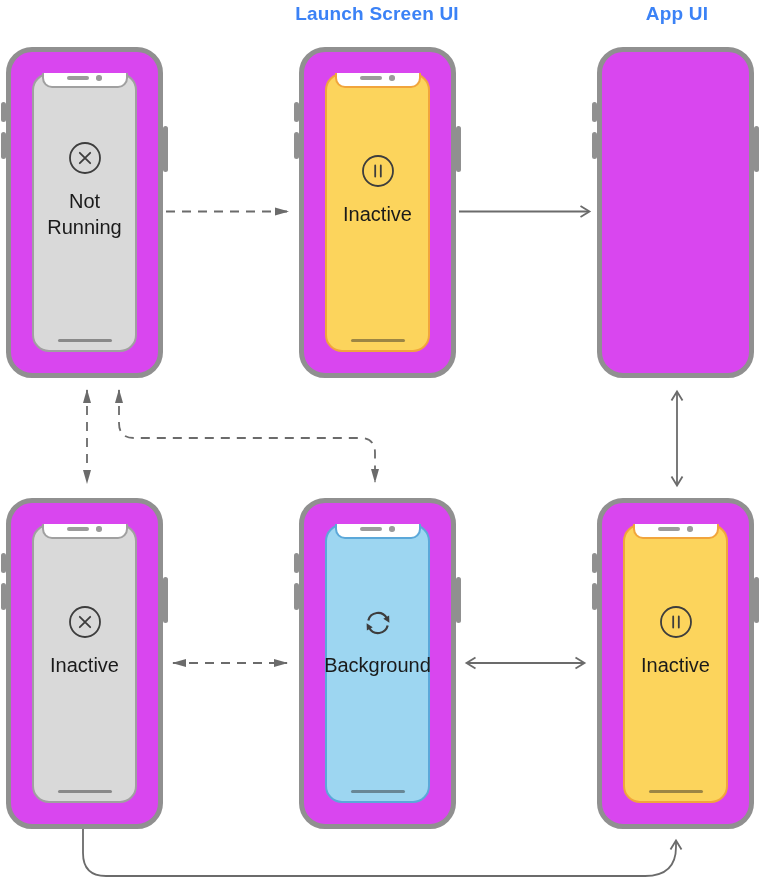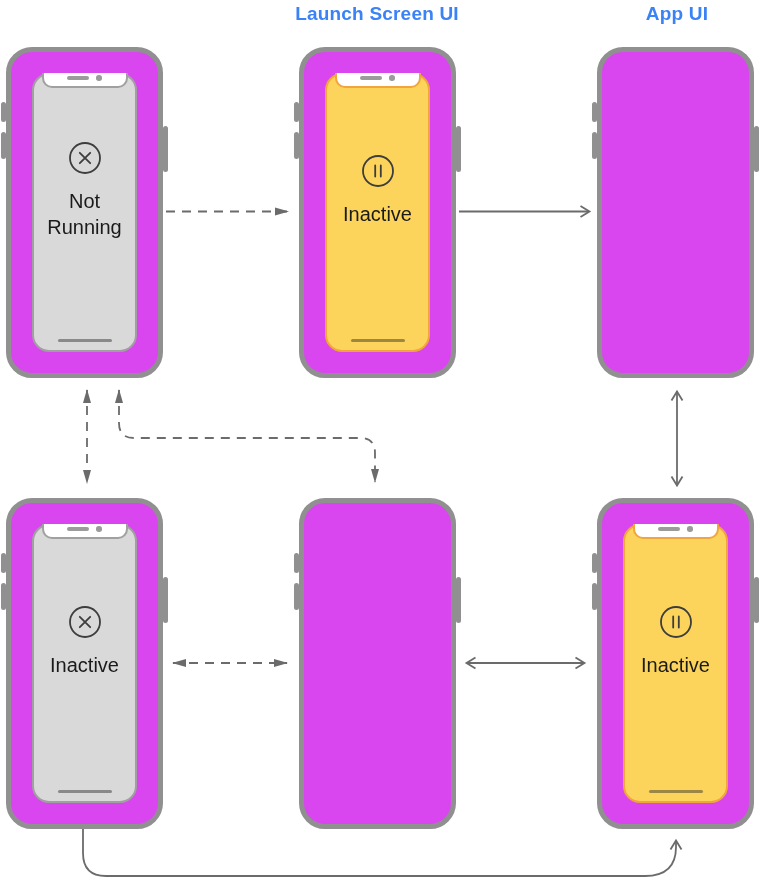--- a/index.html
+++ b/index.html
@@ -137,6 +137,22 @@
     <div class="side-btn btn-l1"></div>
     <div class="side-btn btn-l2"></div>
     <div class="side-btn btn-r"></div>
+    <div class="screen">
+      <div class="notch">
+        <span class="speaker"></span>
+        <span class="camera"></span>
+      </div>
+      <div class="state-icon">
+          <svg width="34" height="34" viewBox="0 0 34 34">
+      <path d="M7.3 15.4 A10 10 0 0 1 25.7 13" fill="none" stroke="#3d3d3d" stroke-width="2.2"></path>
+      <polygon points="28.4,17.8 28.1,10.5 22.3,13.8" fill="#3d3d3d"></polygon>
+      <path d="M26.7 20.6 A10 10 0 0 1 8.3 23" fill="none" stroke="#3d3d3d" stroke-width="2.2"></path>
+      <polygon points="5.6,18.2 5.9,25.5 11.7,22.2" fill="#3d3d3d"></polygon>
+          </svg>
+        </div>
+      <div class="state-label">Background</div>
+      <div class="home-indicator"></div>
+    </div>
   </div>
 
   <div class="phone p5" style="--fill: #fcd45c; --border: #f1a53c;">

